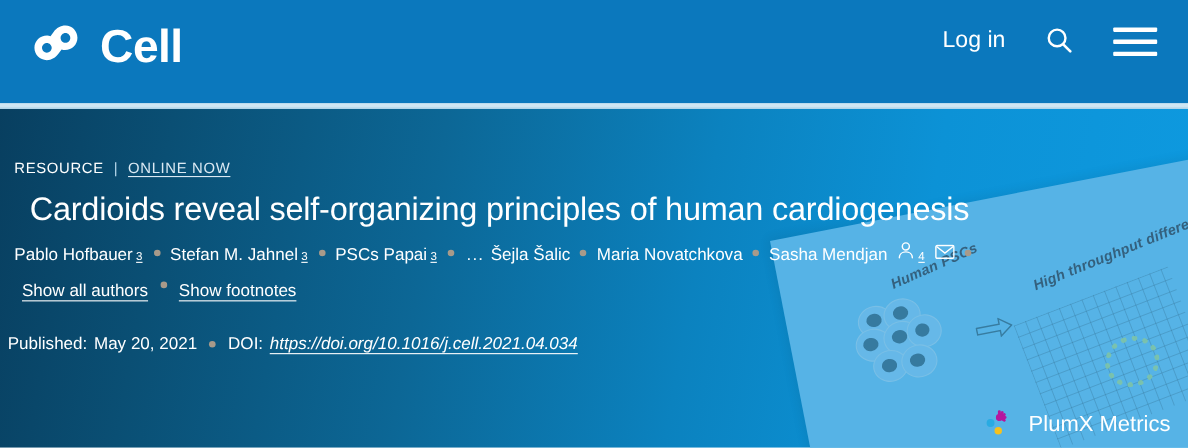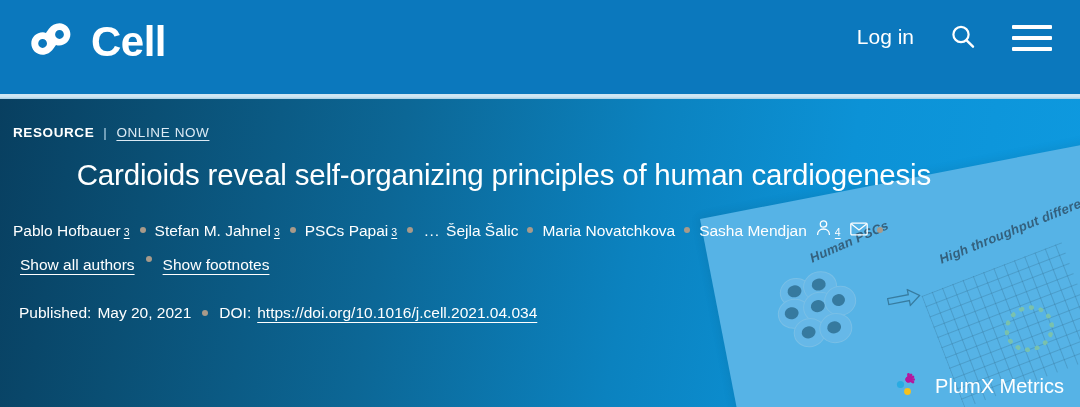--- a/index.html
+++ b/index.html
@@ -188,7 +188,8 @@
   }
   #kicker-type {
     color: #ffffff;
-    font-weight: bold;
+    font-weight: normal;
+    margin-top: 20px;
   }
   #kicker-divider { color: #b9d9ec; }
   #kicker-status {

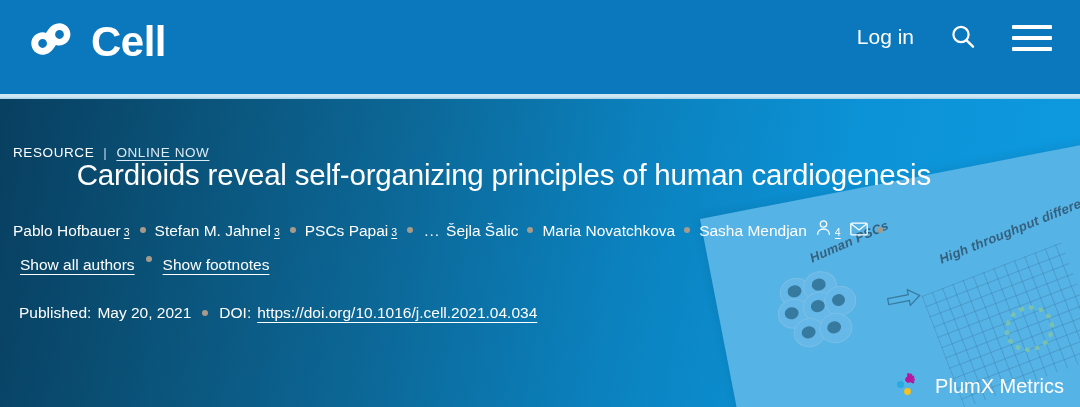--- a/index.html
+++ b/index.html
@@ -207,8 +207,7 @@
     font-weight: normal;
     letter-spacing: -0.2px;
     line-height: 1.2;
-    margin: 0;
-    text-align: right;
+    margin: 16px;
   }
   #authors {
     position: absolute;

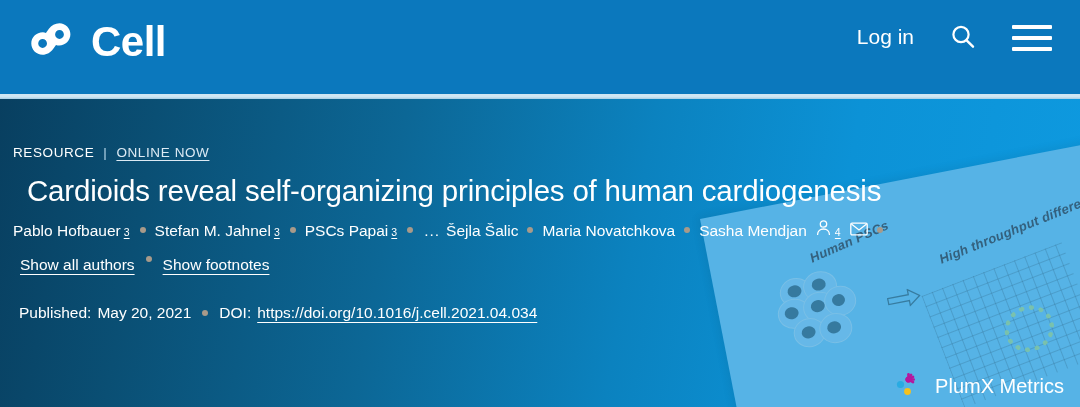--- a/index.html
+++ b/index.html
@@ -281,7 +281,7 @@
   }
   #pub-row {
     position: absolute;
-    left: 19px; top: 205px;
+    left: 7px; top: 205px;
     display: flex;
     align-items: center;
     font-size: 15.5px;

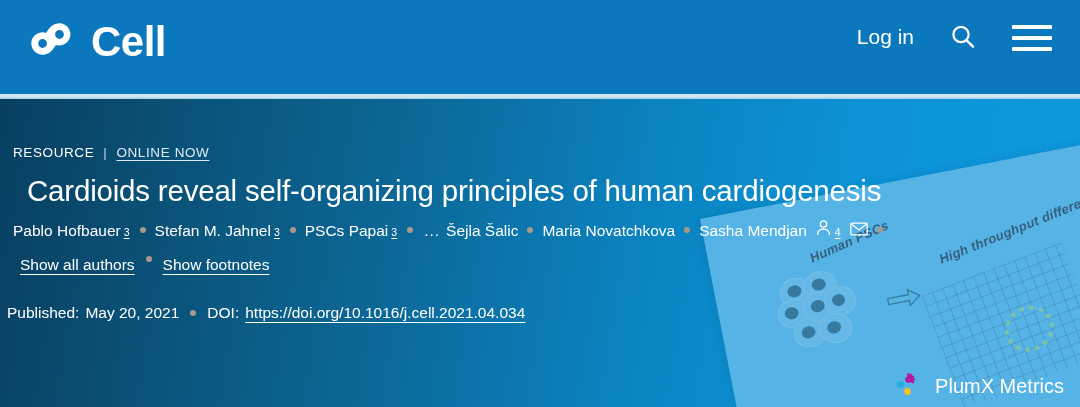--- a/index.html
+++ b/index.html
@@ -301,6 +301,7 @@
     text-underline-offset: 3.5px;
     cursor: pointer;
     margin-left: 6px;
+    font-style: italic;
   }
 
   

